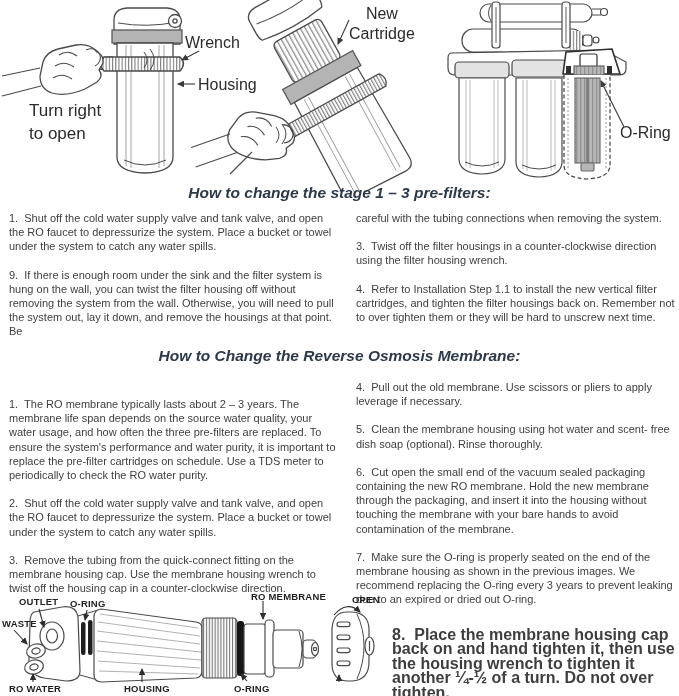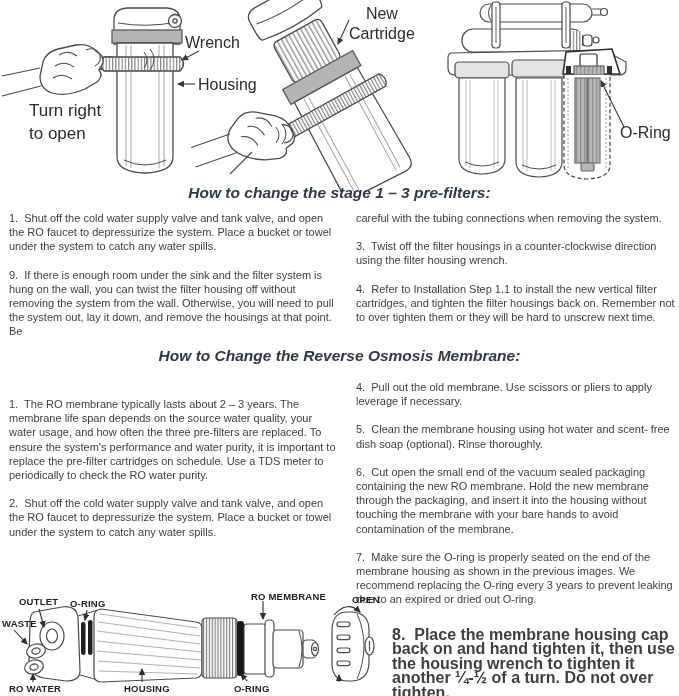--- a/index.html
+++ b/index.html
@@ -173,6 +173,7 @@
   <div class="col" style="left:9px;top:397px;width:329px;">
     <p>1.  The RO membrane typically lasts about 2 – 3 years. The membrane life span depends on the source water quality, your water usage, and how often the three pre-filters are replaced. To ensure the system's performance and water purity, it is important to replace the pre-filter cartridges on schedule. Use a TDS meter to periodically to check the RO water purity.</p>
     <p>2.  Shut off the cold water supply valve and tank valve, and open the RO faucet to depressurize the system. Place a bucket or towel under the system to catch any water spills.</p>
+    <p>3.  Remove the tubing from the quick-connect fitting on the membrane housing cap. Use the membrane housing wrench to twist off the housing cap in a counter-clockwise direction.</p>
   </div>
   <div class="col" style="left:356px;top:380px;width:321px;">
     <p>4.  Pull out the old membrane. Use scissors or pliers to apply leverage if necessary.</p>

